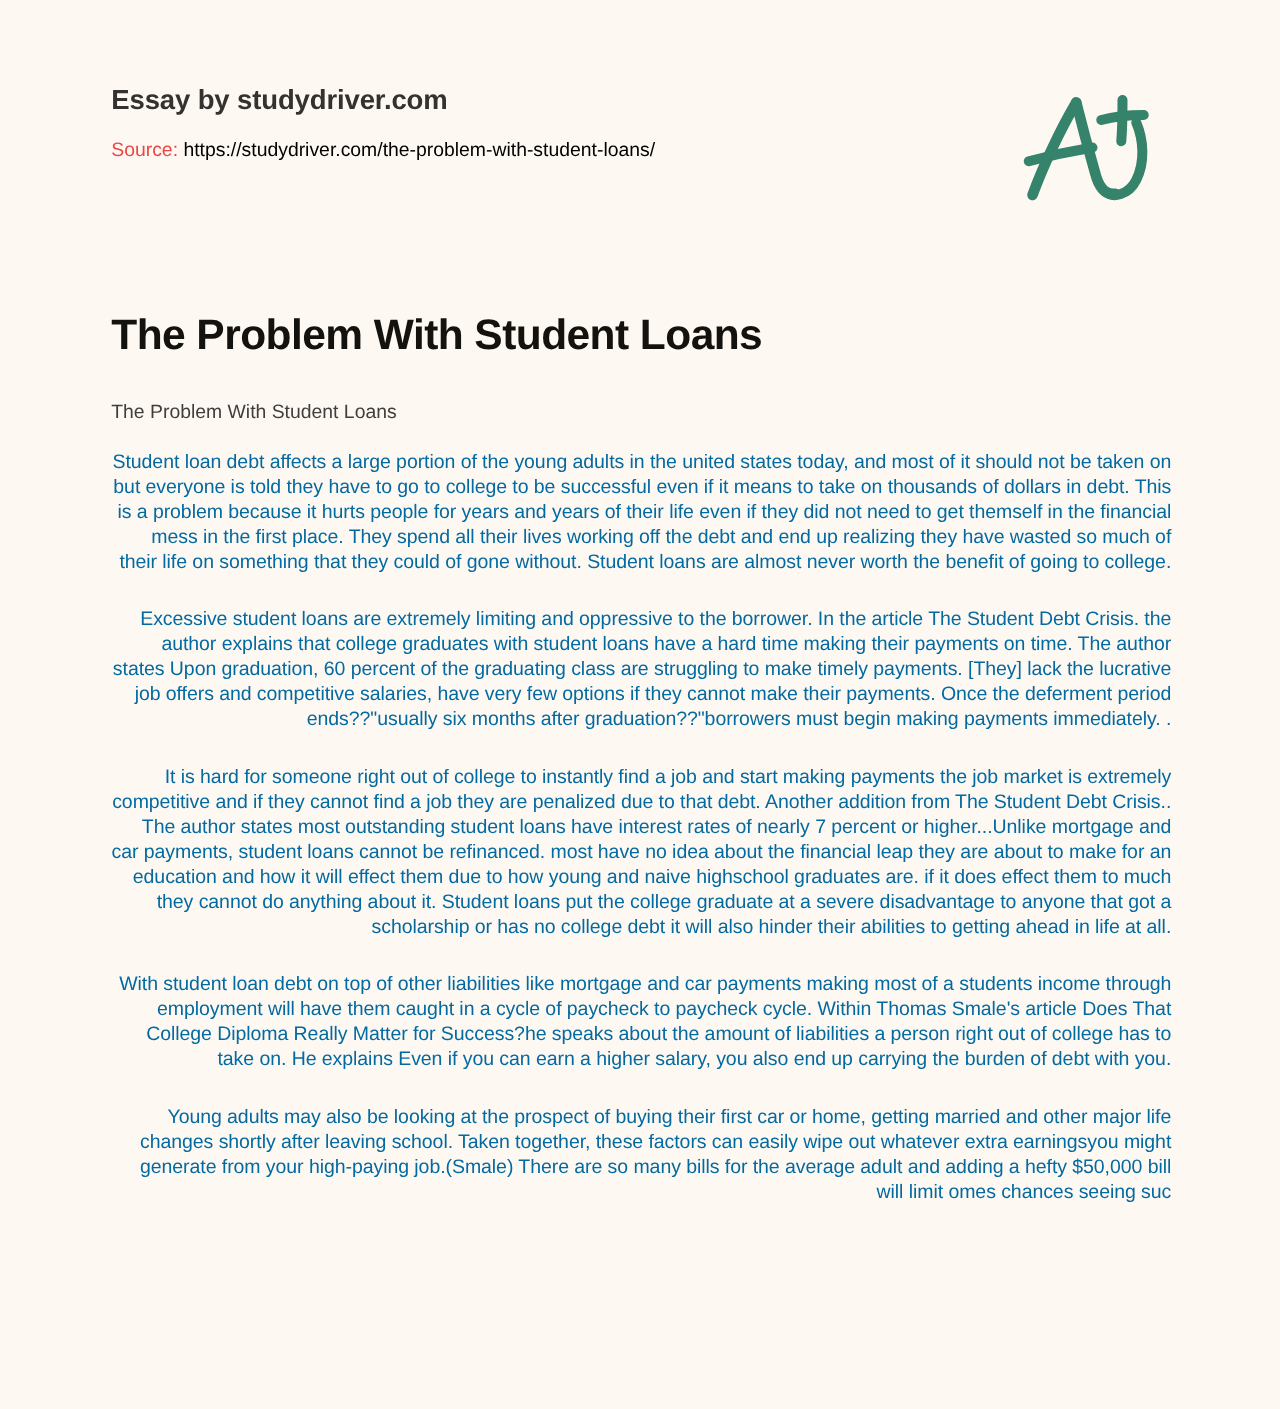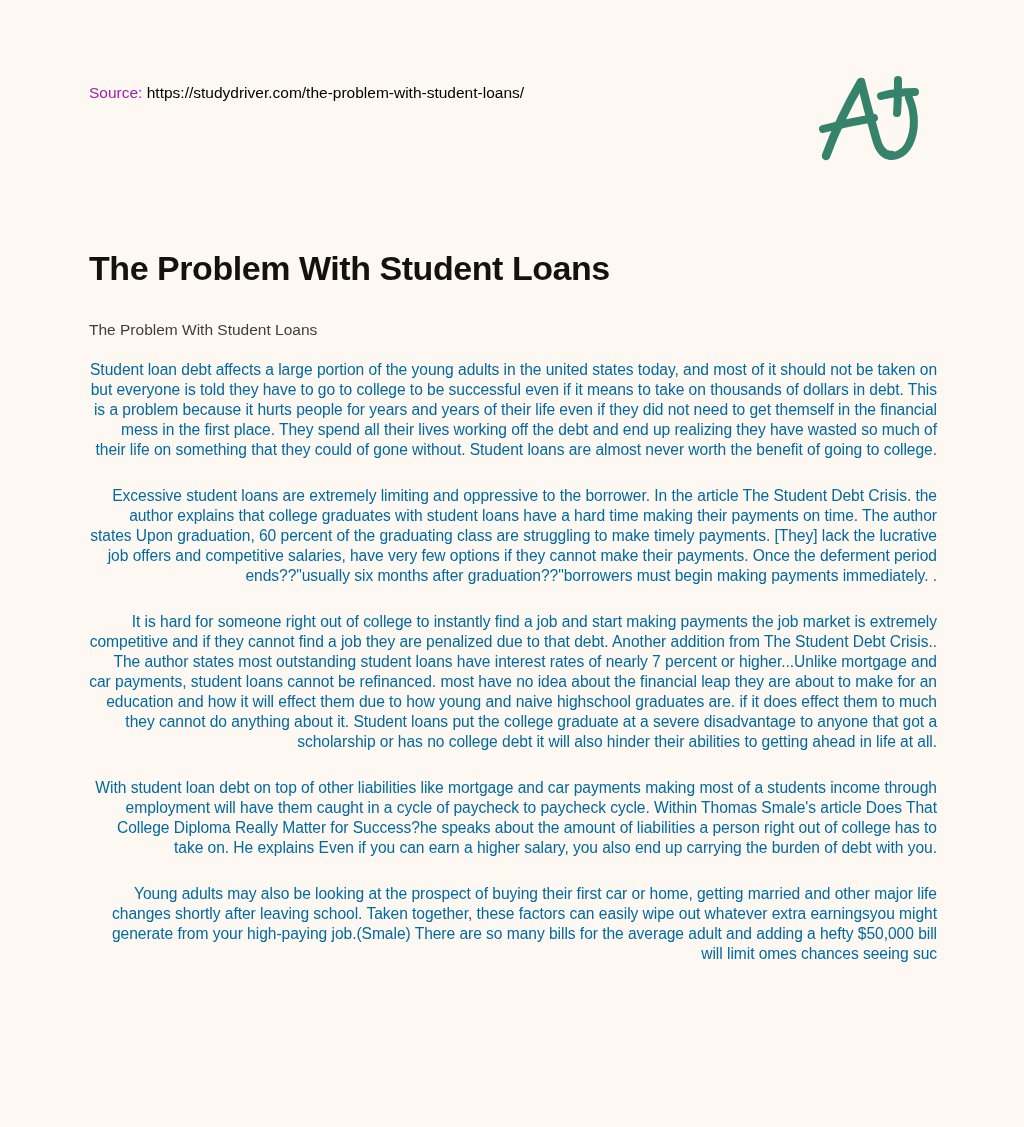--- a/index.html
+++ b/index.html
@@ -128,6 +128,7 @@
   <div class="header">
 
     <div class="header-text">
+      <div class="byline">Essay by studydriver.com</div>
 
       <div class="source-line">
         <span class="source-label">Source:</span>

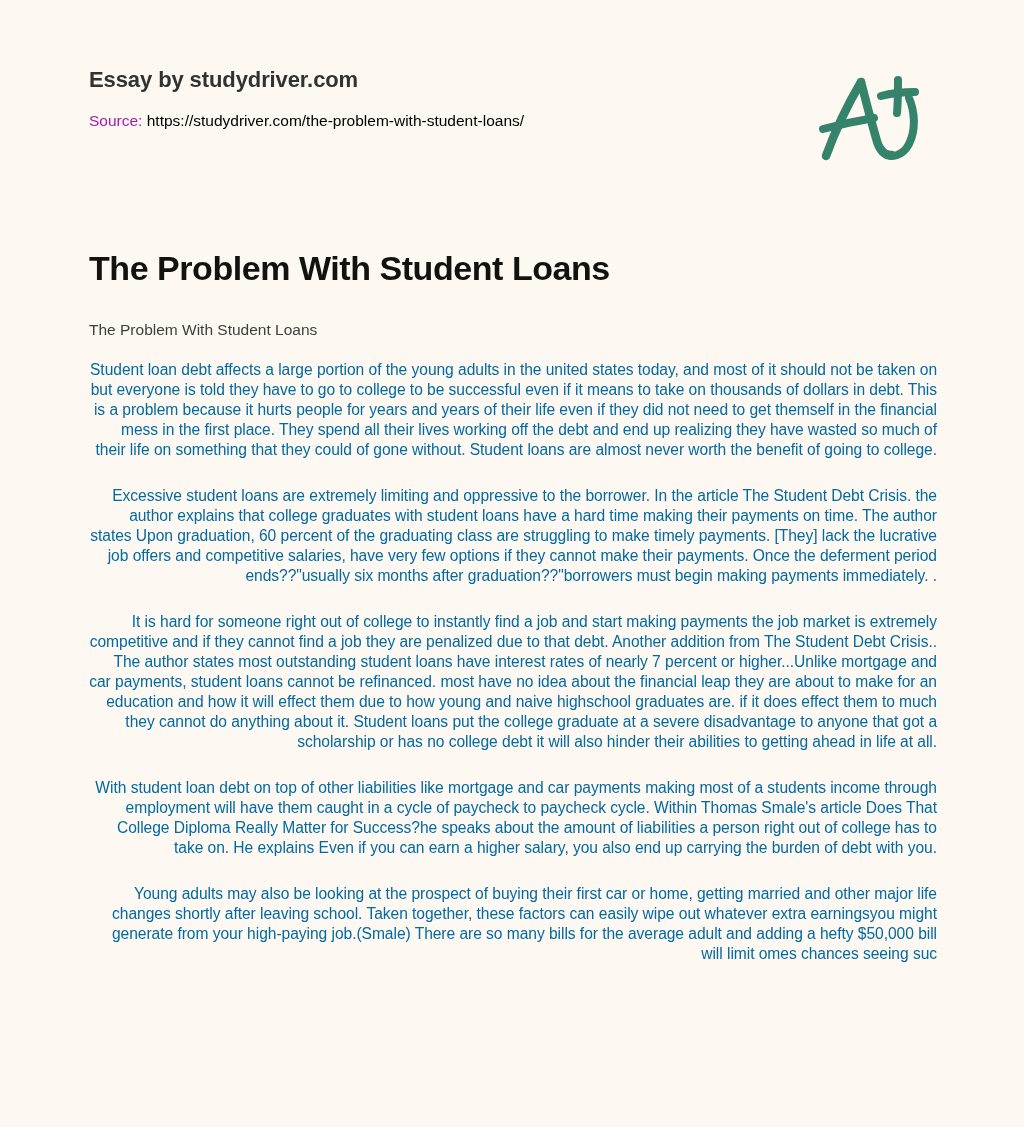--- a/index.html
+++ b/index.html
@@ -60,7 +60,7 @@
   }
 
   .source-label {
-    color: #a21caf;
+    color: #ef4444;
   }
 
   .source-url {

